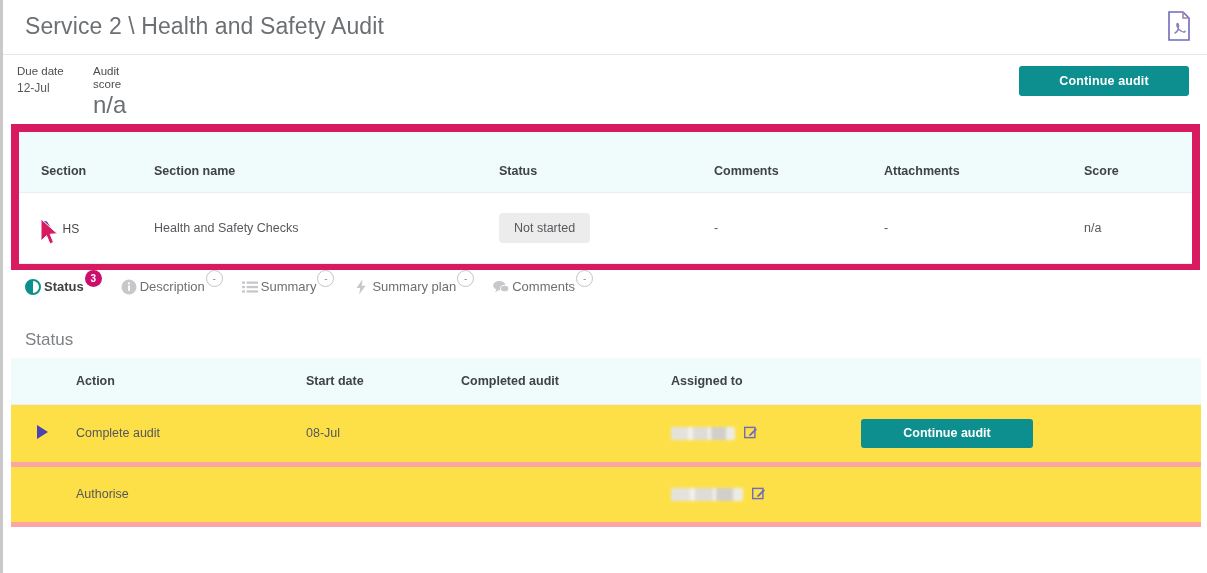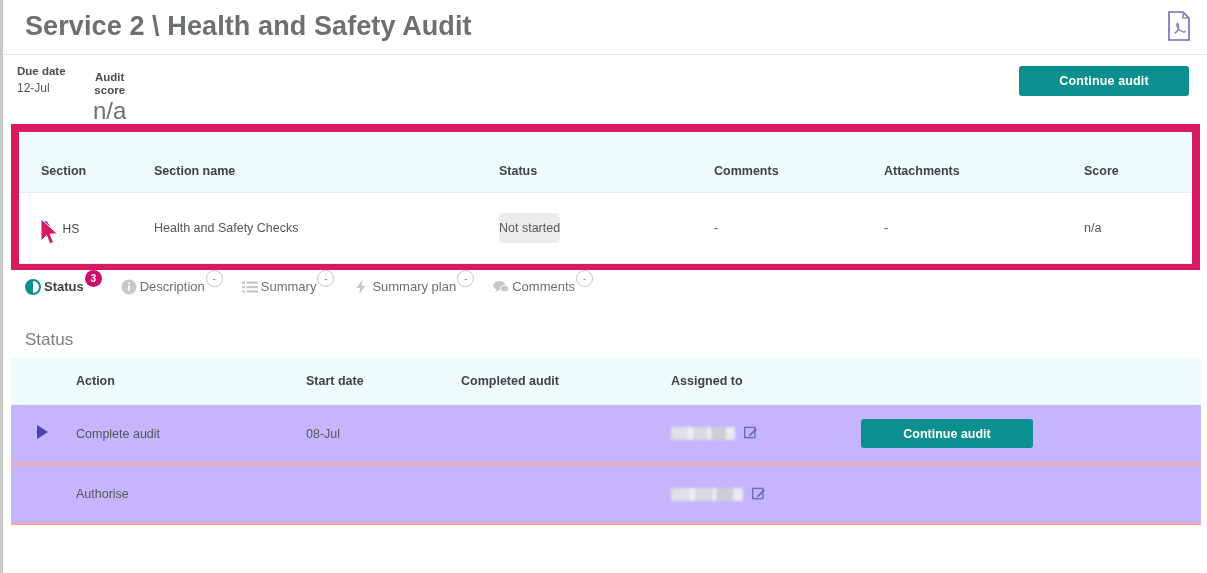--- a/index.html
+++ b/index.html
@@ -25,8 +25,8 @@
     border-bottom: 1px solid #e6e6e6;
   }
   .page-title {
-    font-size: 27px;
-    font-weight: 700;
+    font-size: 23px;
+    font-weight: 400;
     color: #6c6f73;
     letter-spacing: .1px;
     line-height: 28px;

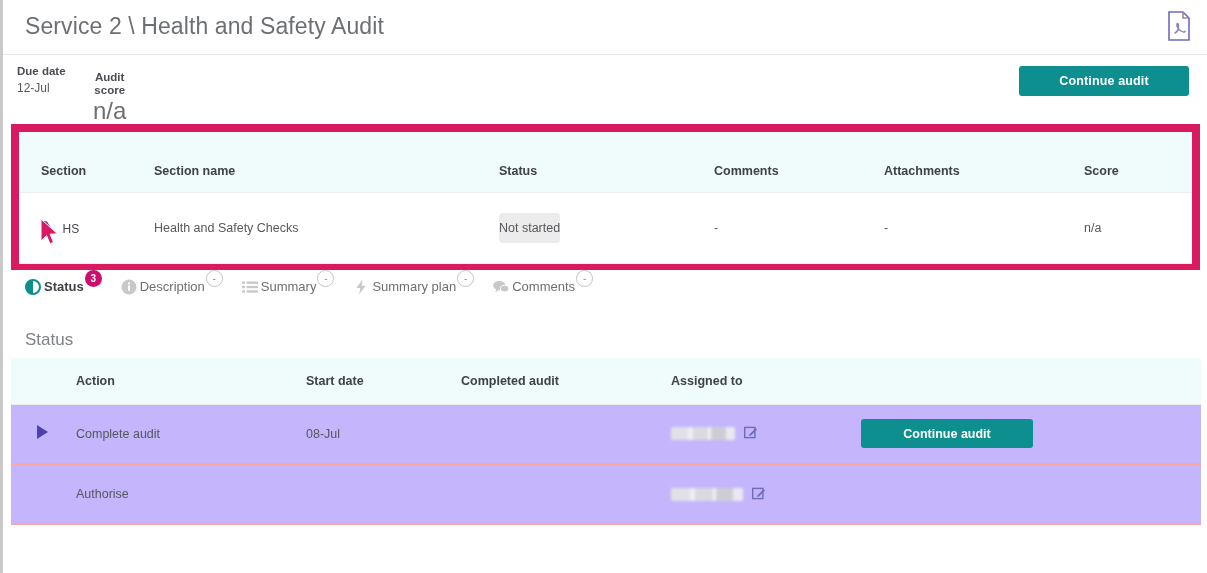--- a/index.html
+++ b/index.html
@@ -48,10 +48,9 @@
   .meta-block { position: absolute; }
   .meta-label {
     font-size: 11.5px;
-    font-weight: bold;
+    font-weight: normal;
     color: #4a4d51;
     line-height: 13px;
-    text-align: center;
   }
   .meta-value-sm {
     font-size: 12px;

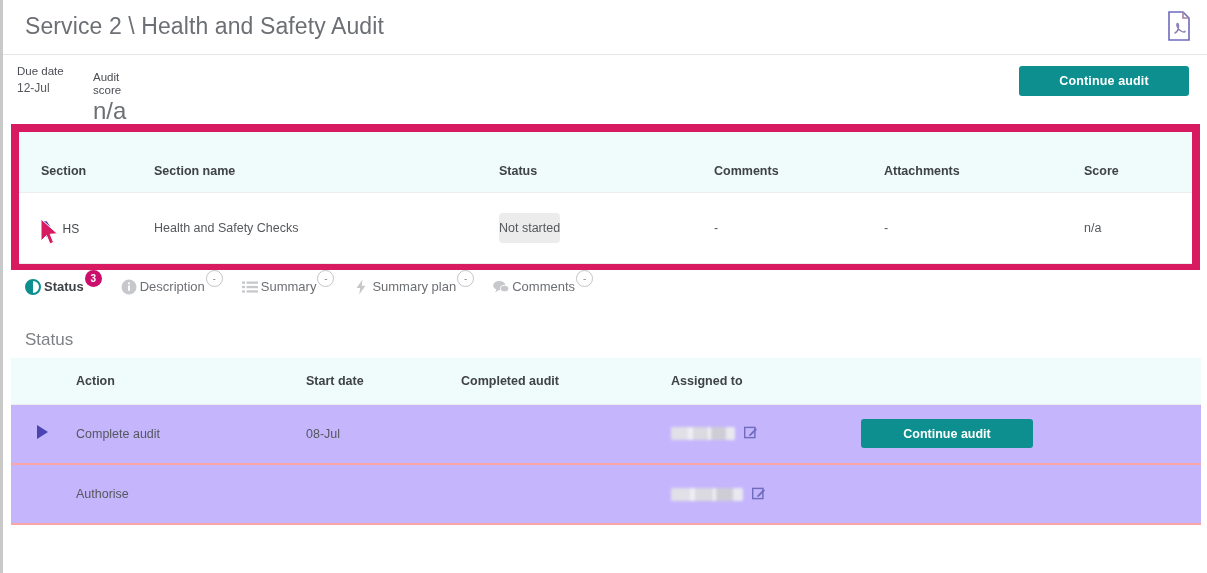--- a/index.html
+++ b/index.html
@@ -65,7 +65,7 @@
     margin-top: 1px;
   }
   .duedate { left: 14px; top: 10px; }
-  .auditscore { left: 90px; top: 16px; }
+  .auditscore { left: 90px; top: 10px; }
 
   .header-buttons {
     position: absolute;

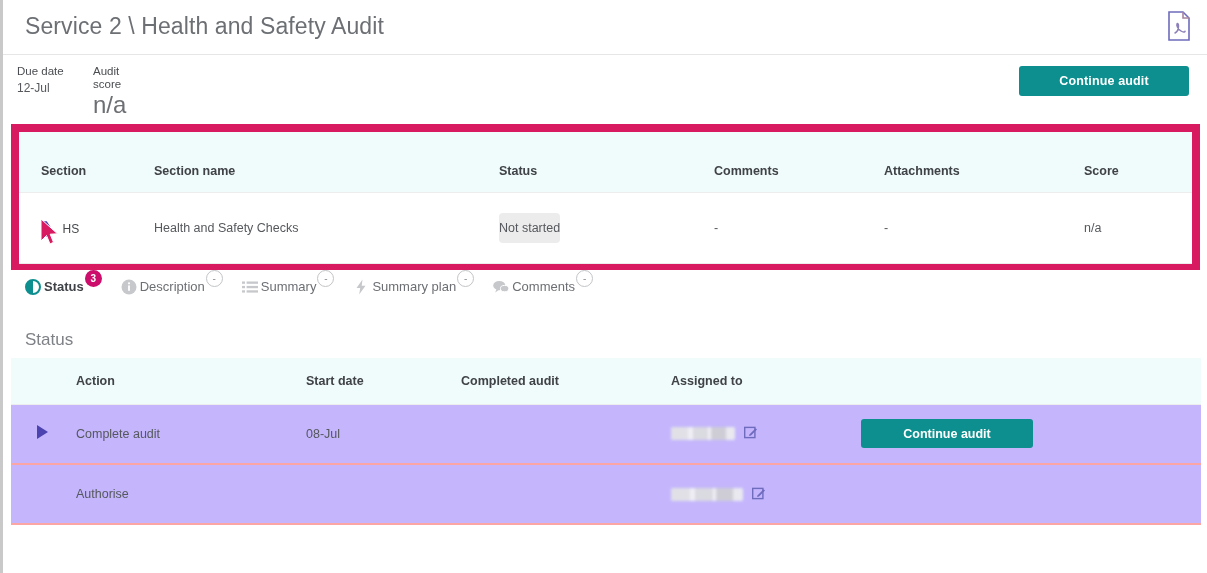--- a/index.html
+++ b/index.html
@@ -138,7 +138,7 @@
     background: #ececec;
     color: #55585c;
     border-radius: 4px;
-    padding: 8px 0;
+    padding: 8px 15px;
     font-size: 12.5px;
   }
   .dash { color: #8d9095; }

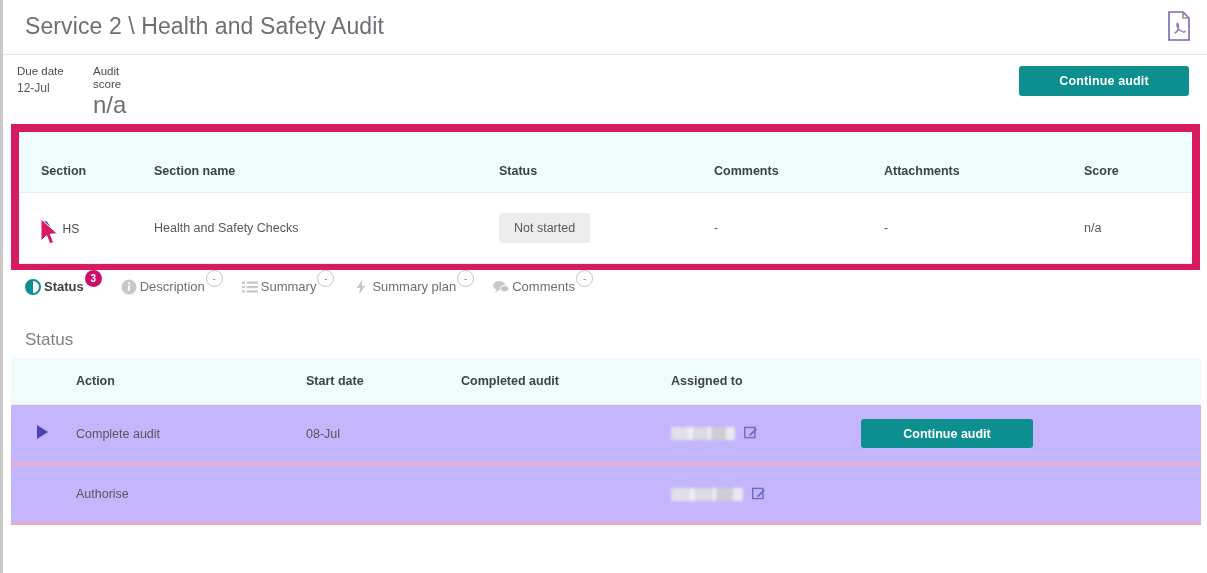--- a/index.html
+++ b/index.html
@@ -253,8 +253,8 @@
     height: 60px;
     vertical-align: middle;
     padding: 0;
-    border-bottom: 2px solid #fca5a5;
-    background: #c4b5fd;
+    border-bottom: 5px solid #fca5a5;
+    background: #fde047;
   }
   .play-tri {
     width: 0; height: 0;

